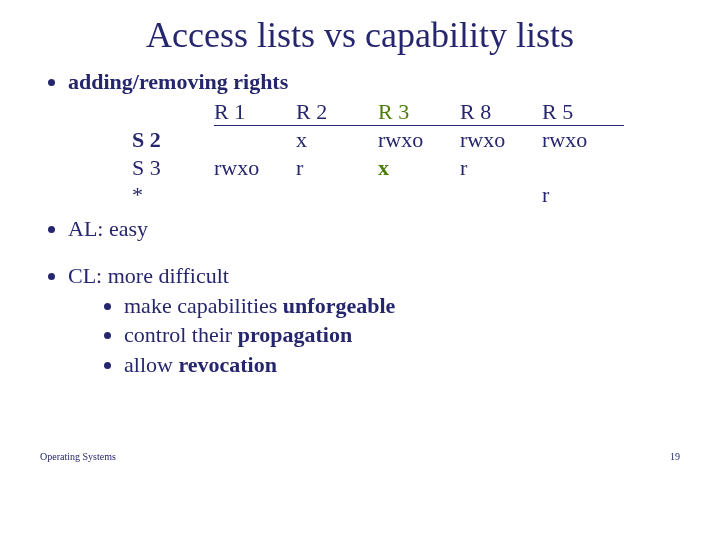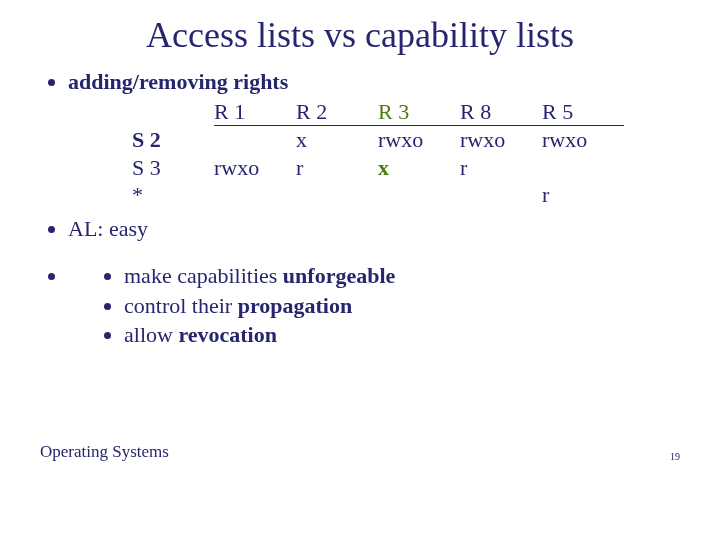--- a/index.html
+++ b/index.html
@@ -152,6 +152,7 @@
 
     <ul class="top">
       <li>
+        <span>CL: more difficult</span>
         <ul class="sub">
           <li>
             <span>make capabilities </span><strong>unforgeable</strong>

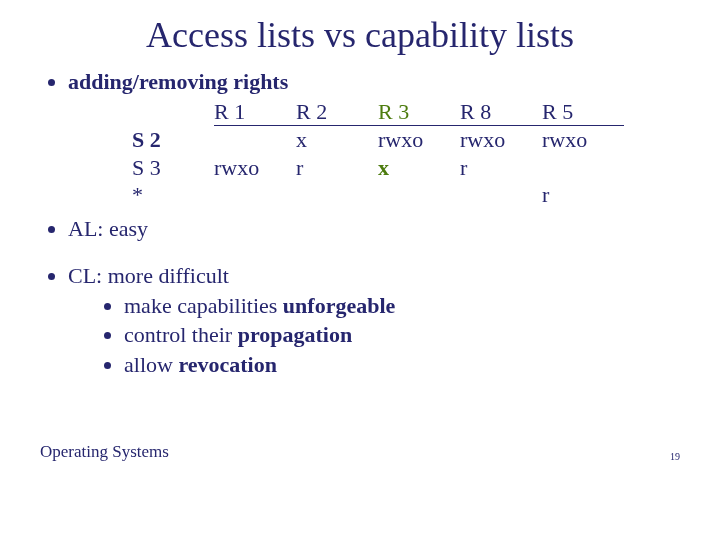--- a/index.html
+++ b/index.html
@@ -81,7 +81,7 @@
     position: absolute;
     left: 40px;
     bottom: 18px;
-    font-size: 17px;
+    font-size: 10px;
   }
   .footer-right {
     position: absolute;

